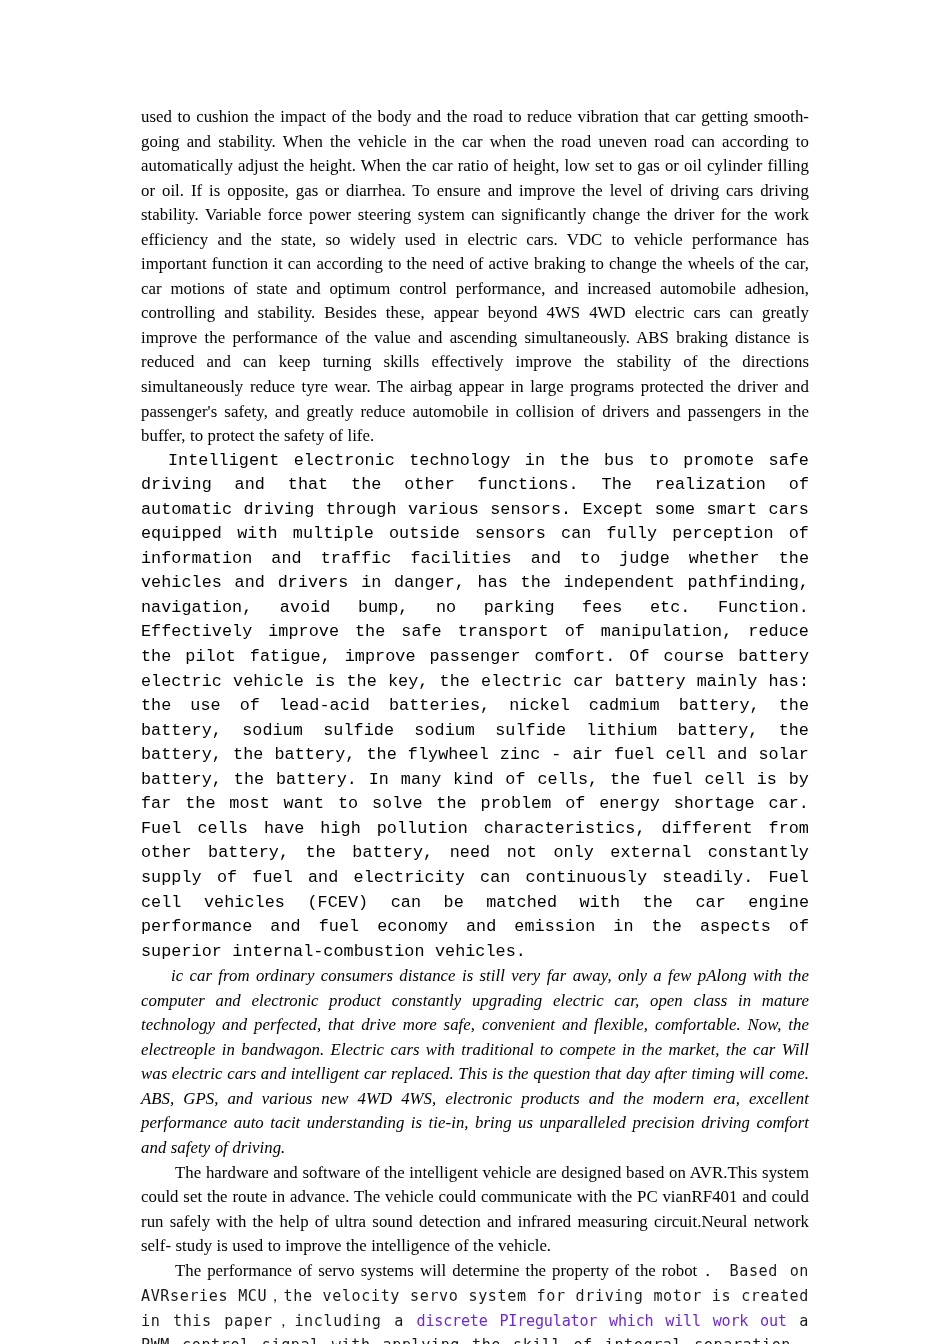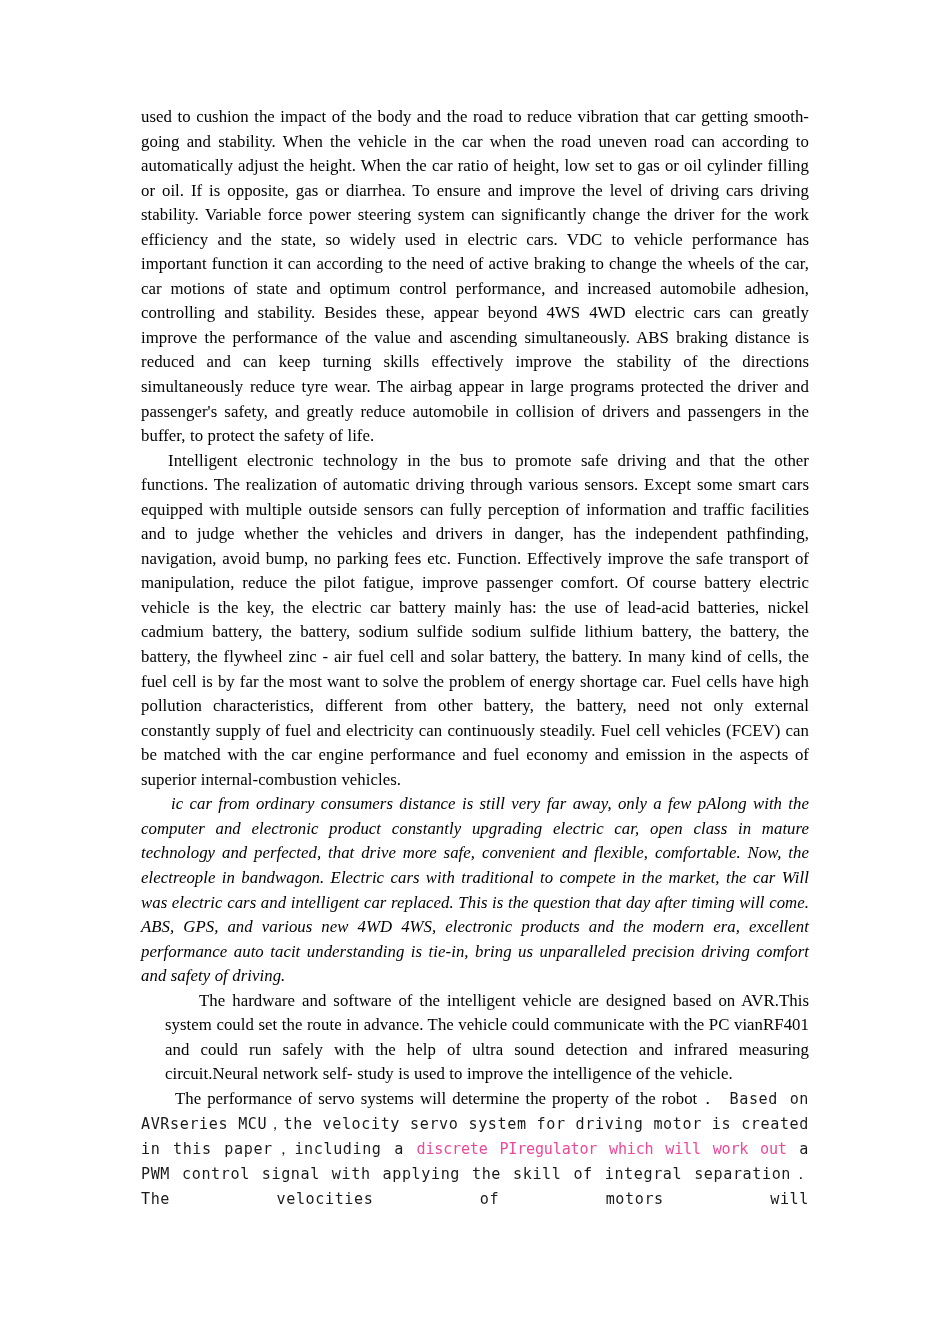--- a/index.html
+++ b/index.html
@@ -45,7 +45,7 @@
     -webkit-font-smoothing: antialiased;
   }
 
-  p.para.indent-sm { text-indent: 27px; }
+  p.para.indent-sm { text-indent: 27px; font-family: Liberation Mono, monospace; }
   p.para.indent-md { text-indent: 30px; font-style: italic; }
   p.para.indent-lg { text-indent: 34px; margin-left: 24px; }
 

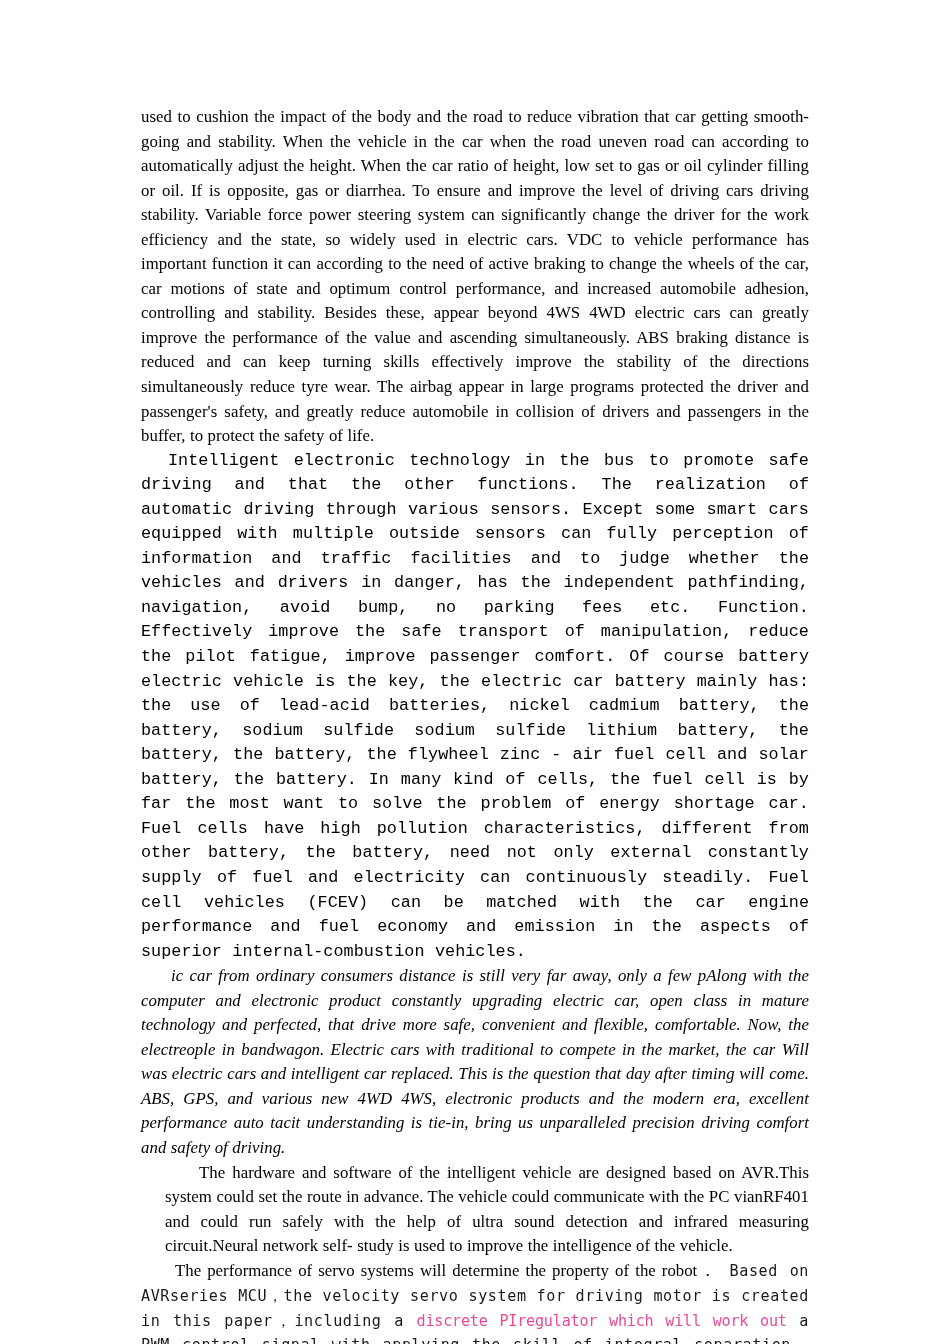--- a/index.html
+++ b/index.html
@@ -47,7 +47,7 @@
 
   p.para.indent-sm { text-indent: 27px; font-family: Liberation Mono, monospace; }
   p.para.indent-md { text-indent: 30px; font-style: italic; }
-  p.para.indent-lg { text-indent: 34px; margin-left: 24px; }
+  p.para.indent-lg { text-indent: 34px; }
 
   .mono {
     font-family: "DejaVu Sans Mono", "Liberation Mono", monospace;

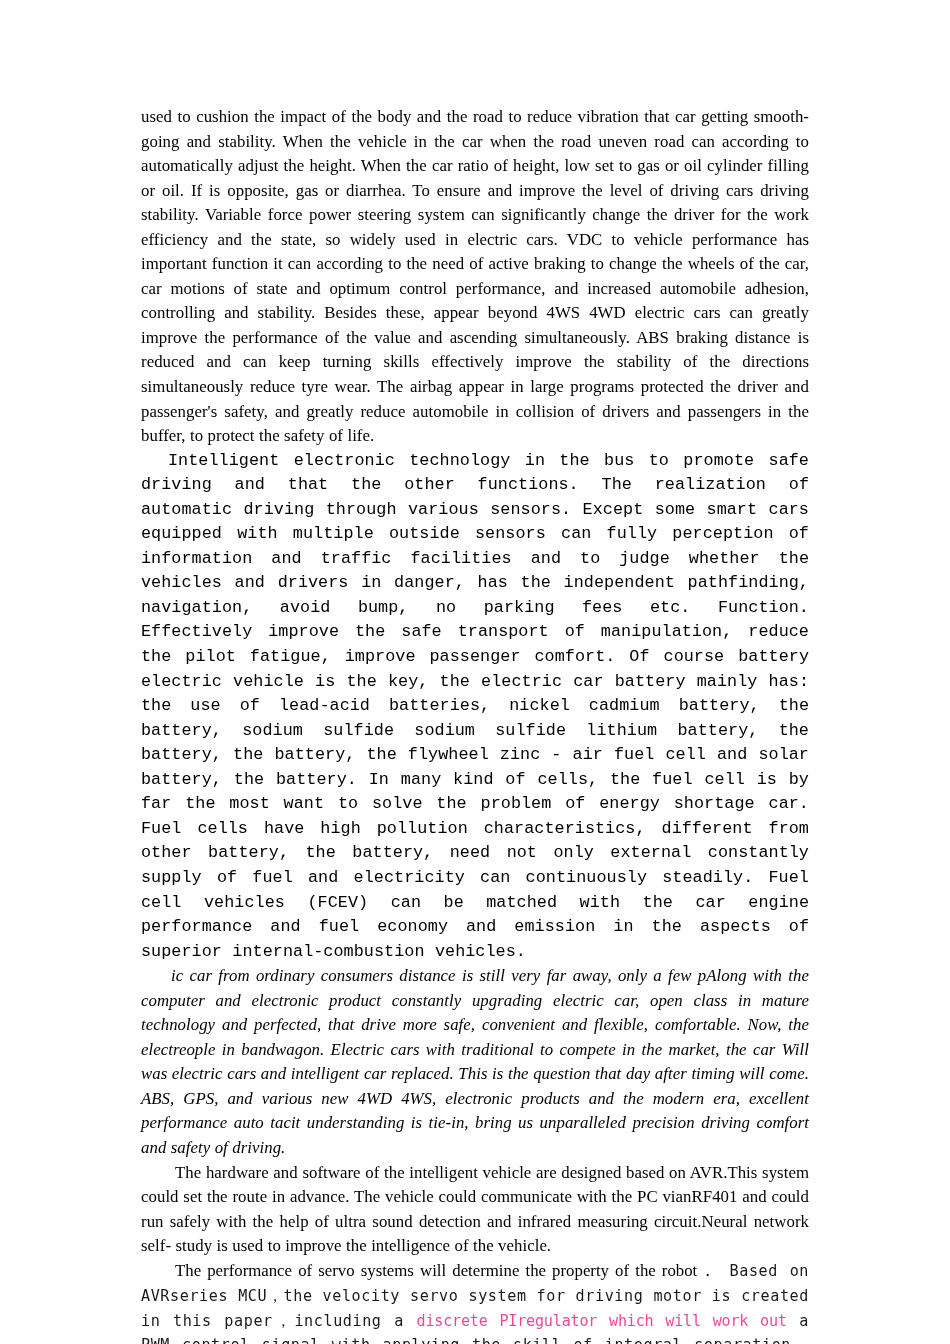--- a/index.html
+++ b/index.html
@@ -59,7 +59,7 @@
     font-family: "DejaVu Sans Mono", "Liberation Mono", monospace;
     font-size: 15.1px;
     letter-spacing: -0.2px;
-    color: #ec4899;
+    color: #6d28d9;
   }
 
   p.mixed {

